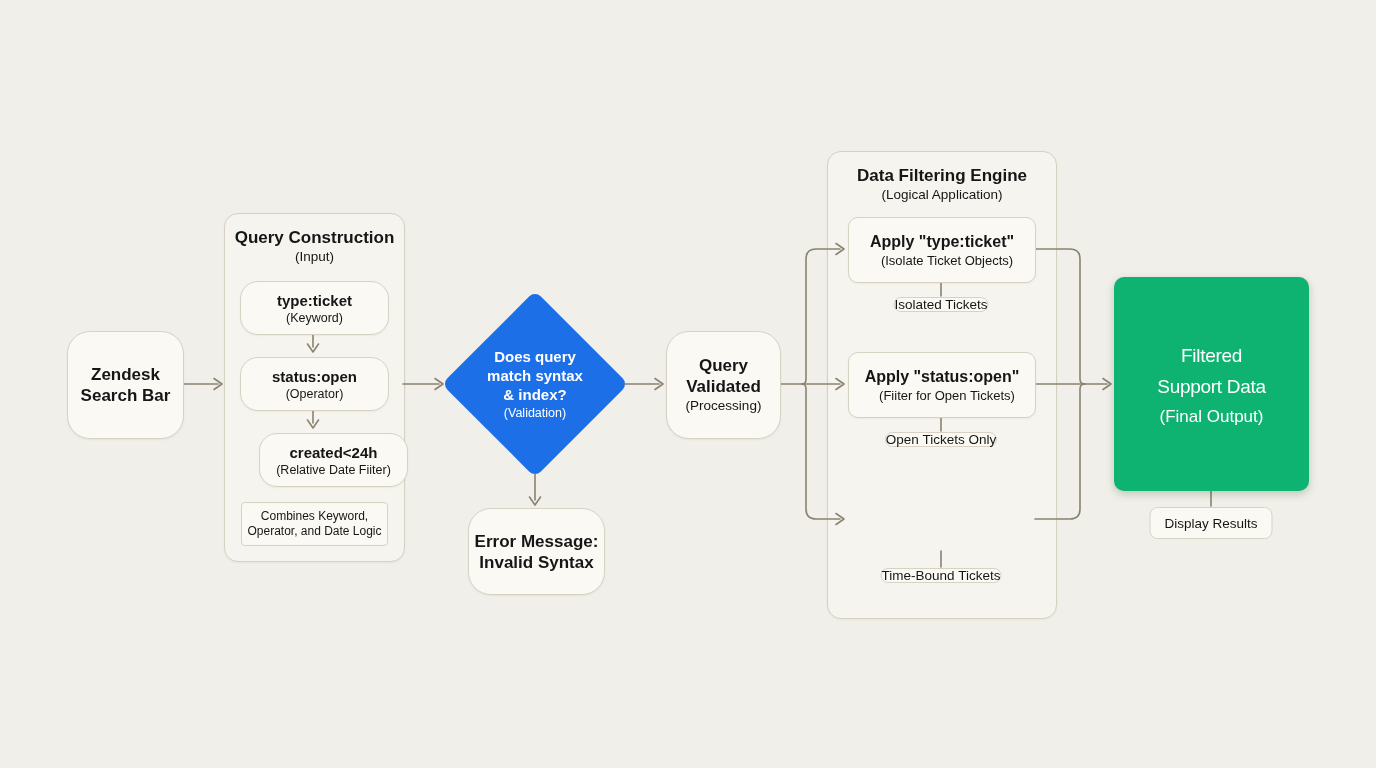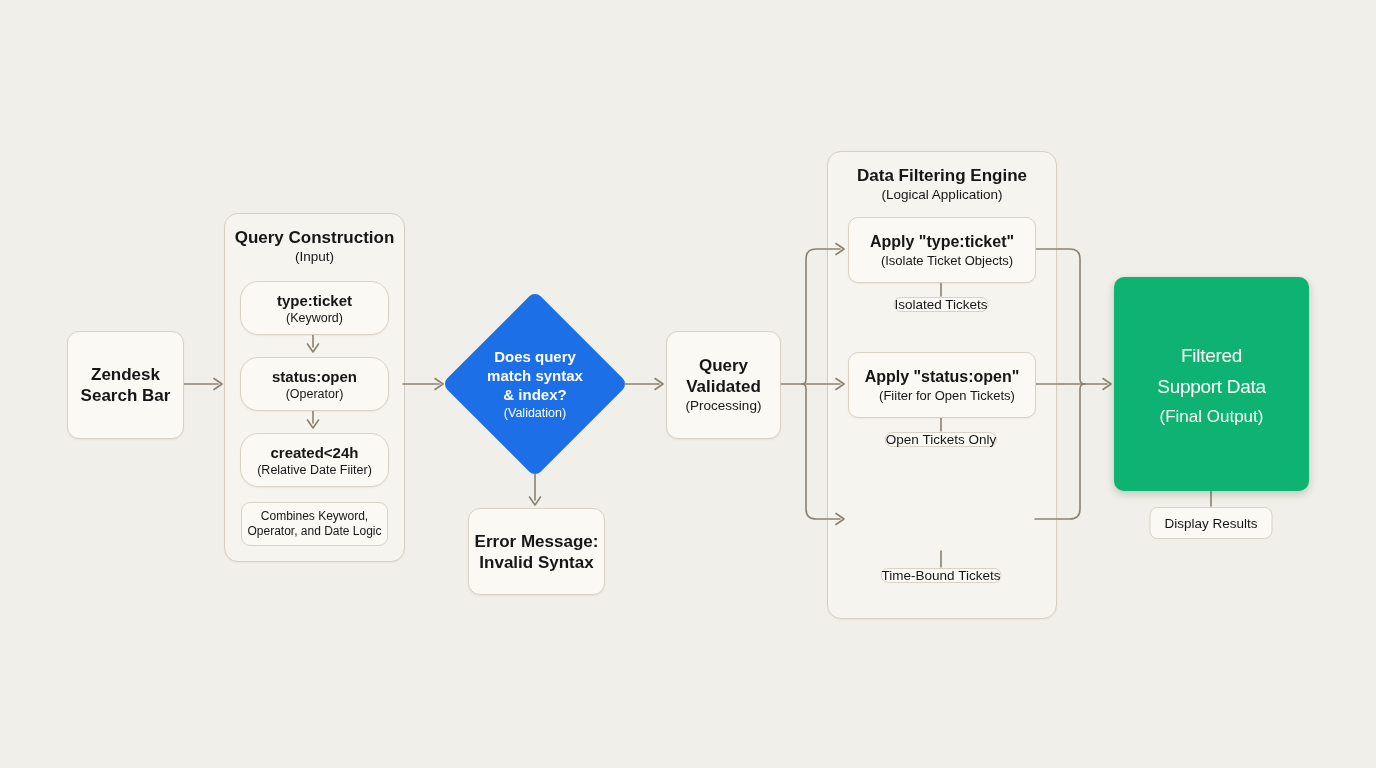--- a/index.html
+++ b/index.html
@@ -23,7 +23,7 @@
     position:absolute;z-index:3;
     background:var(--box-fill,#fbf9f4);
     border:1px solid var(--box-border,#d8d2c5);
-    border-radius:12px;
+    border-radius:23px;
     box-shadow:0 1px 2px rgba(70,60,40,.07);
     display:flex;flex-direction:column;align-items:center;justify-content:center;
     text-align:center;

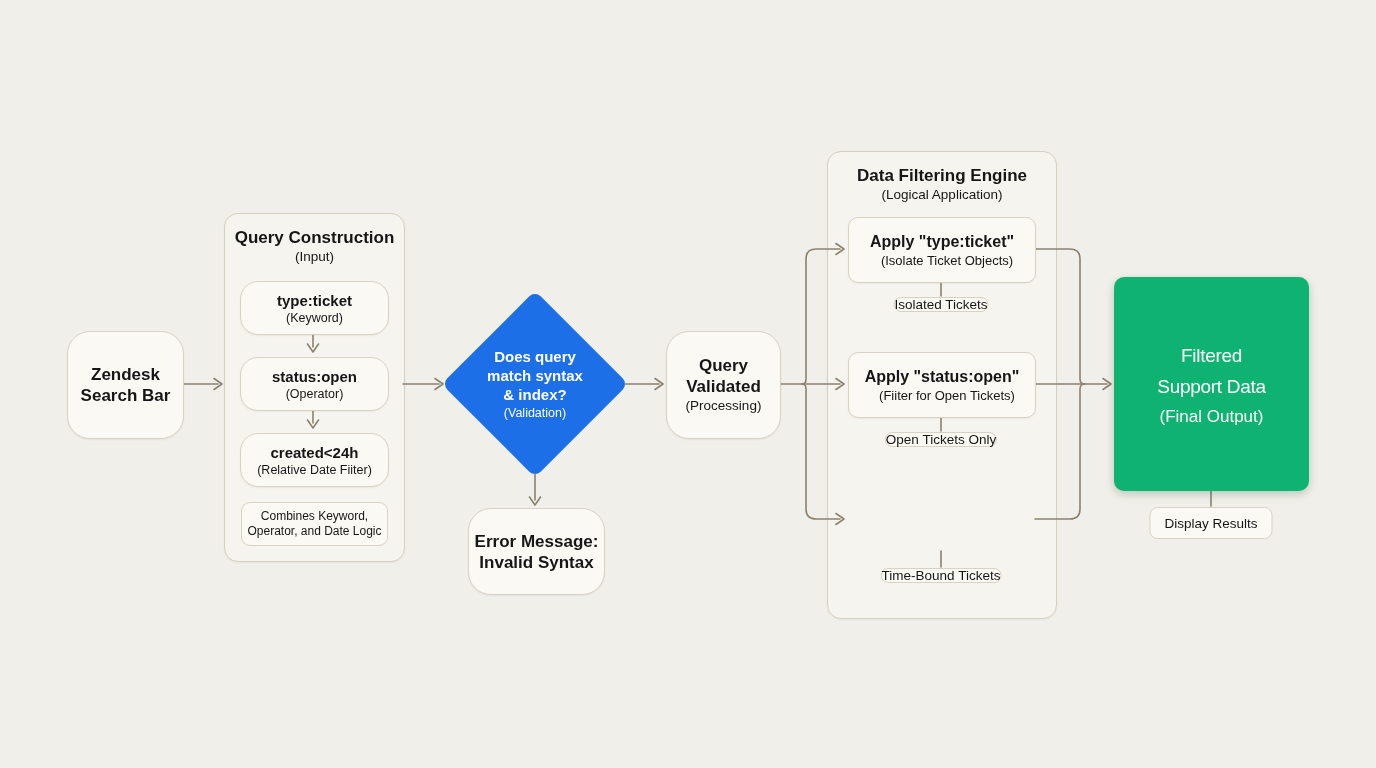--- a/index.html
+++ b/index.html
@@ -73,7 +73,7 @@
   
   #search-bar{left:67px;top:331px;width:115px;height:106px;}
   #qc{left:224px;top:213px;width:179px;height:347px;}
-  #qc-step-0{top:68px;} #qc-step-1{top:144px;} #qc-step-2{top:220px;}
+  #qc-step-0{top:68px;} #qc-step-1{top:144px;} #qc-step-2{top:220px;margin-left:19px;}
   #decision-label{
     position:absolute;z-index:3;left:465px;top:329px;width:140px;height:110px;
     display:flex;flex-direction:column;align-items:center;justify-content:center;

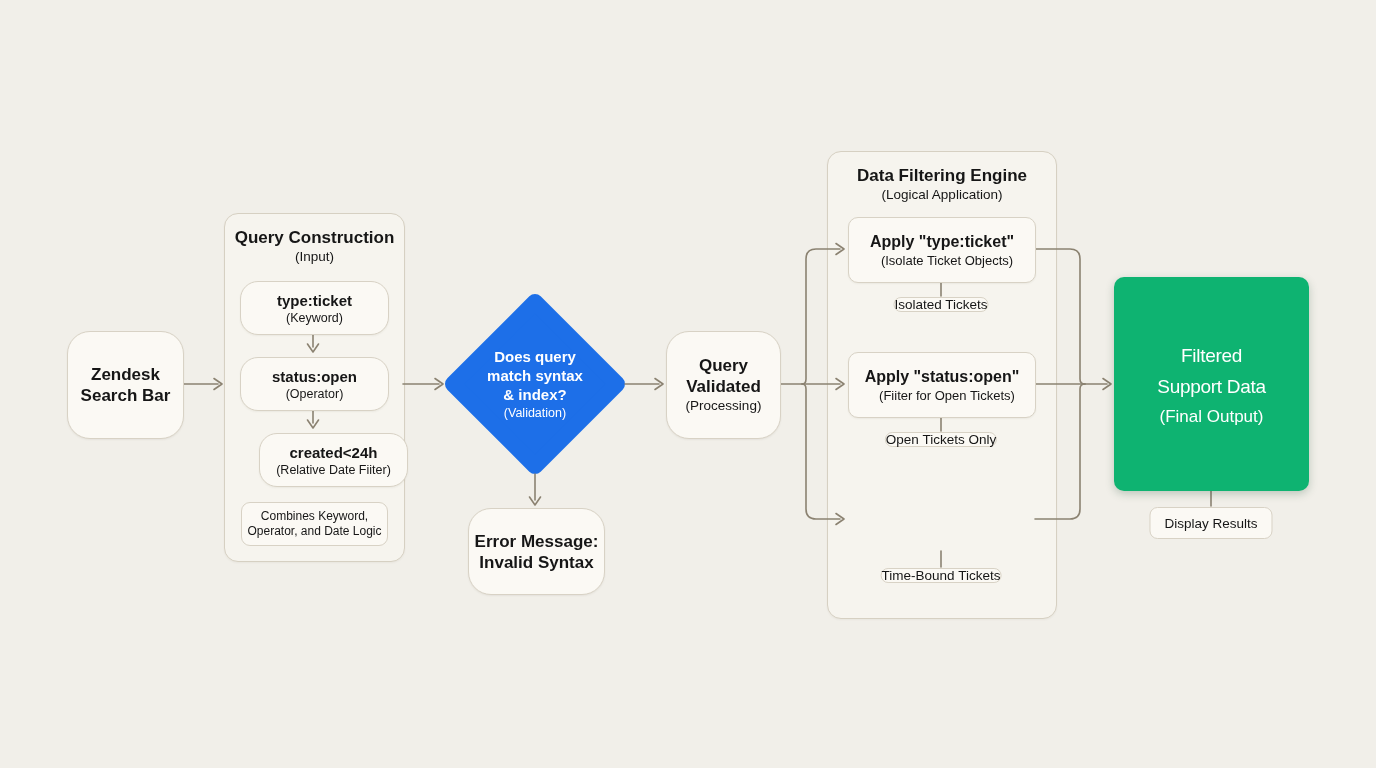--- a/index.html
+++ b/index.html
@@ -47,7 +47,7 @@
     position:absolute;z-index:3;left:16px;width:145px;height:42px;top:289px;
     background:var(--box-fill,#fbf9f4);
     border:1px solid var(--box-border,#d8d2c5);
-    border-radius:9px;
+    border-radius:4px;
     display:flex;flex-direction:column;align-items:center;justify-content:center;text-align:center;
     font-size:12px;line-height:15px;
   }

